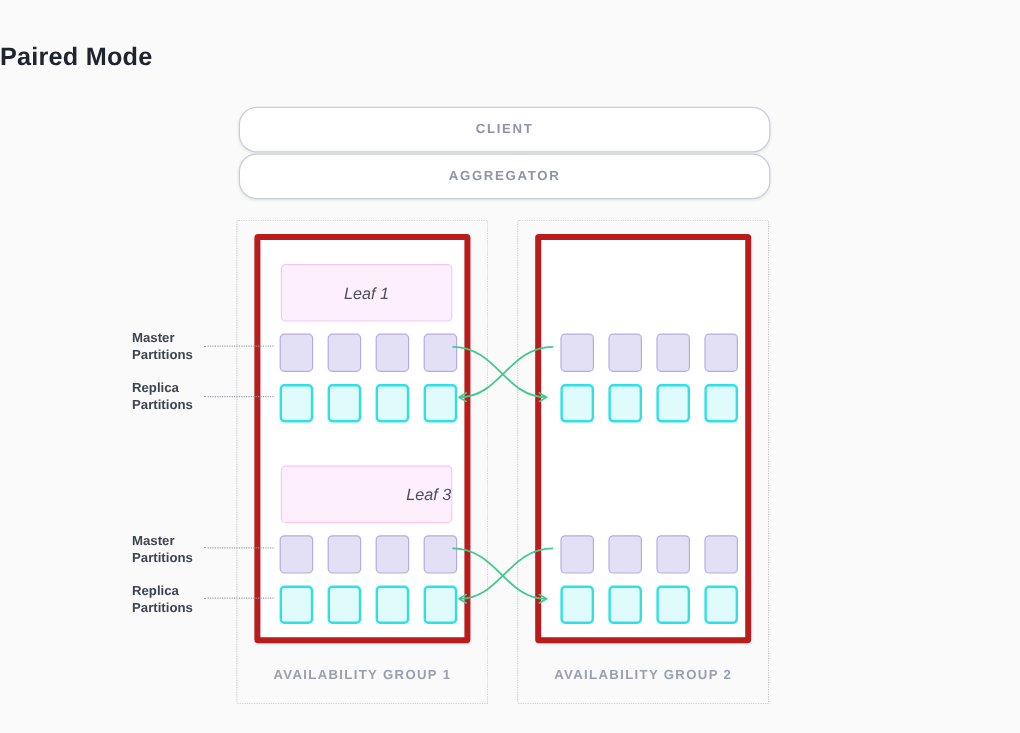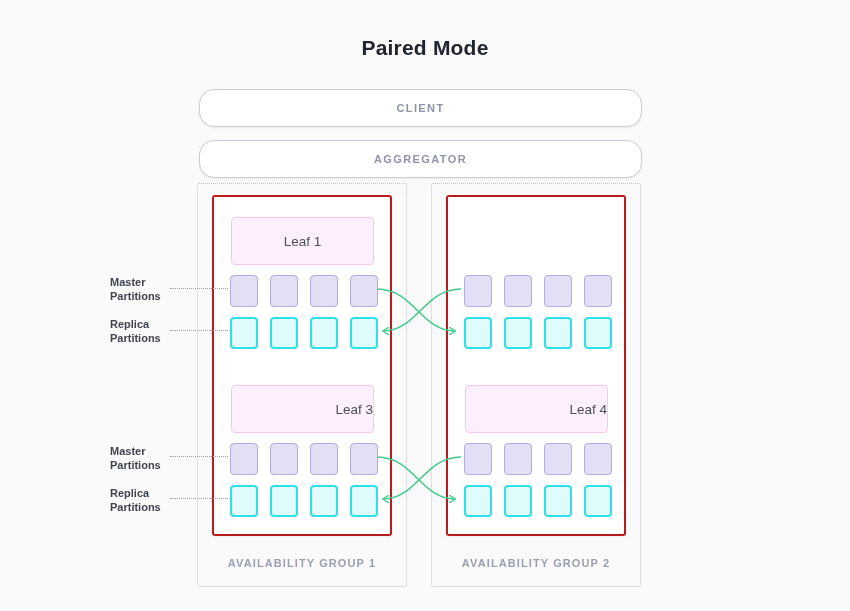--- a/index.html
+++ b/index.html
@@ -12,7 +12,7 @@
   }
   .title {
     position:absolute; top:36px; left:0; width:850px;
-    text-align:center; font-size:21px; font-weight:700;
+    font-size:21px; font-weight:700;
     color:#20242f; letter-spacing:.2px;
   }
   .tierbox {

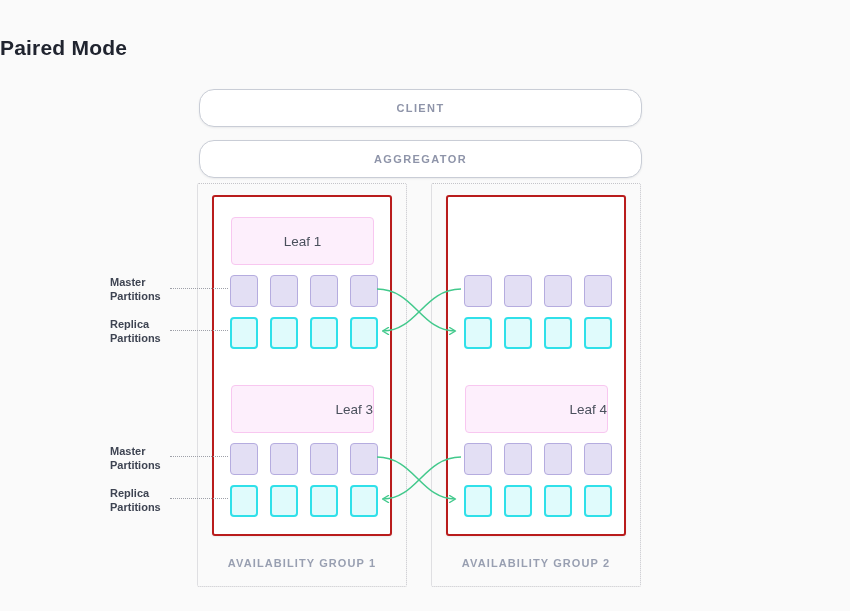--- a/index.html
+++ b/index.html
@@ -23,7 +23,7 @@
     font-size:11px; font-weight:700; letter-spacing:1.4px; color:#8e94a9;
   }
   .tier-client { top:89px; }
-  .tier-aggregator { top:140px; }
+  .tier-aggregator { top:128px; }
   .group {
     position:absolute; top:183px; width:210px; height:404px;
     border:1px dotted #c4c4c9; border-radius:2px;

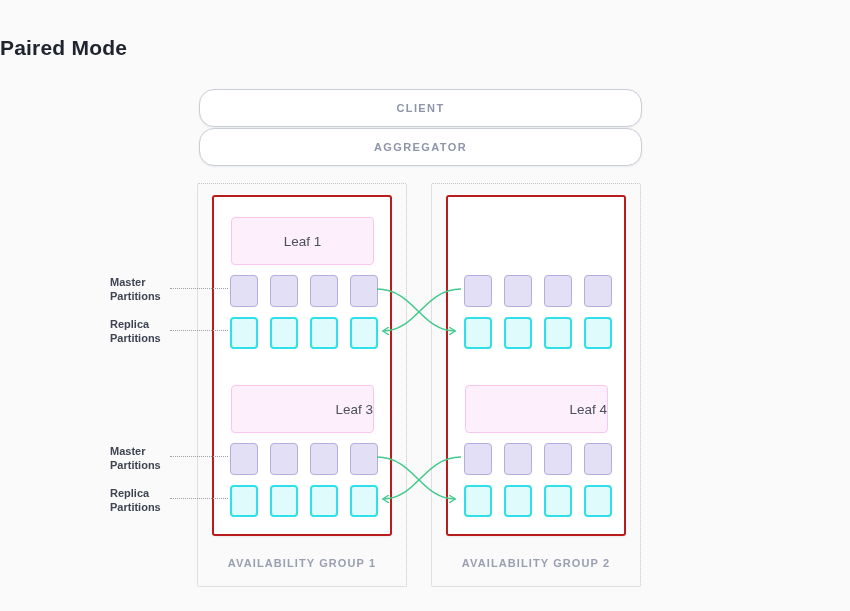--- a/index.html
+++ b/index.html
@@ -37,8 +37,9 @@
   }
   .panel {
     position:absolute; left:14px; top:11px; width:180px; height:341px;
-    background:#ffffff; border:2px solid #b91c1c; border-radius:3px;
+    background:#ffffff; border:5px solid #b91c1c; border-radius:3px;
     box-shadow:0 1px 2px rgba(40,50,70,.07);
+    font-style:italic;
   }
   .leaf {
     position:absolute; left:17px; width:143px; height:48px;

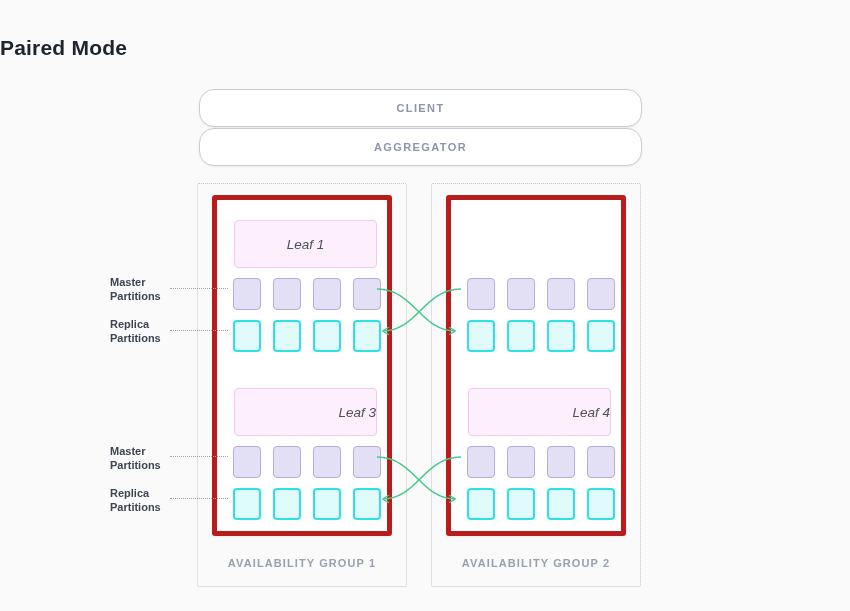--- a/index.html
+++ b/index.html
@@ -142,9 +142,6 @@
         <div class="sq replica"></div>
         <div class="sq replica"></div>
       </div>
-    <div class="leaf leaf-b">
-      <span>Leaf 4</span>
-    </div>
     <div class="prow prow-m2">
         <div class="sq master"></div>
         <div class="sq master"></div>

